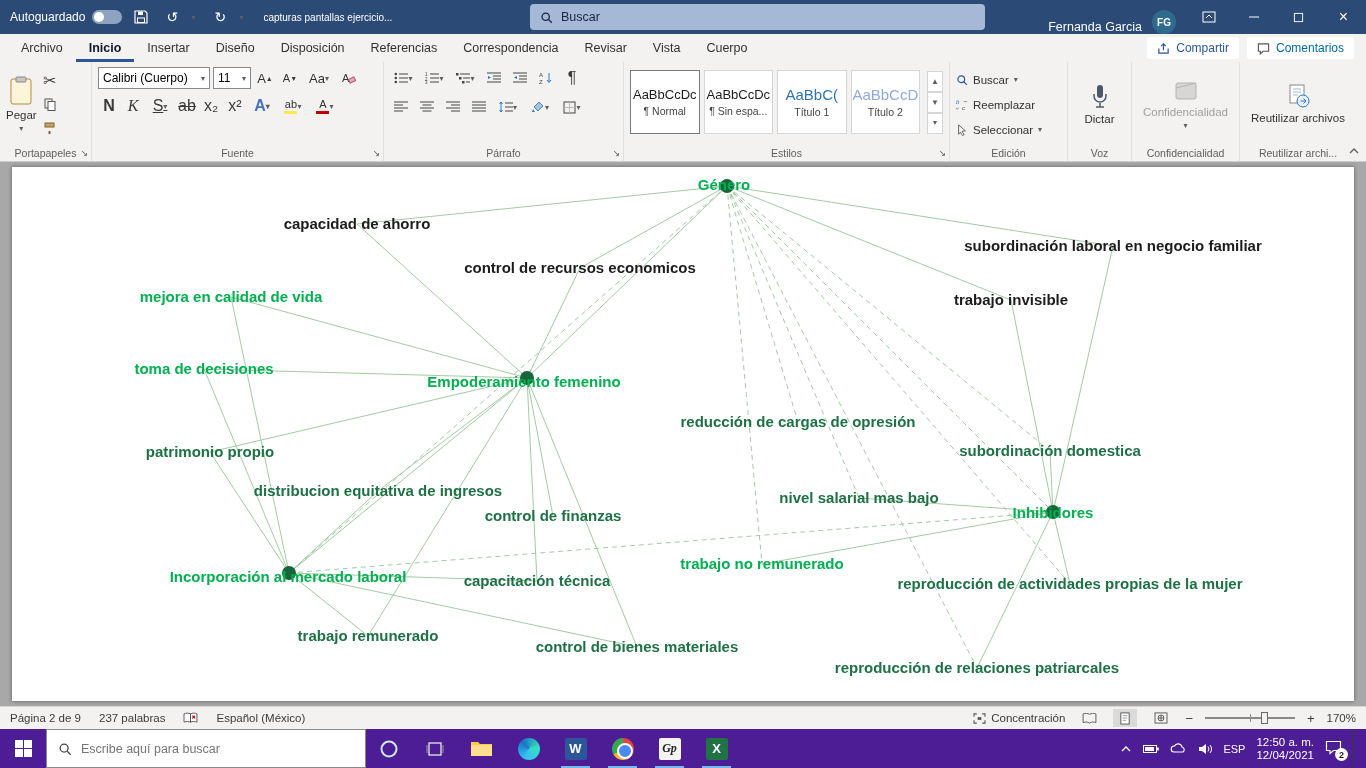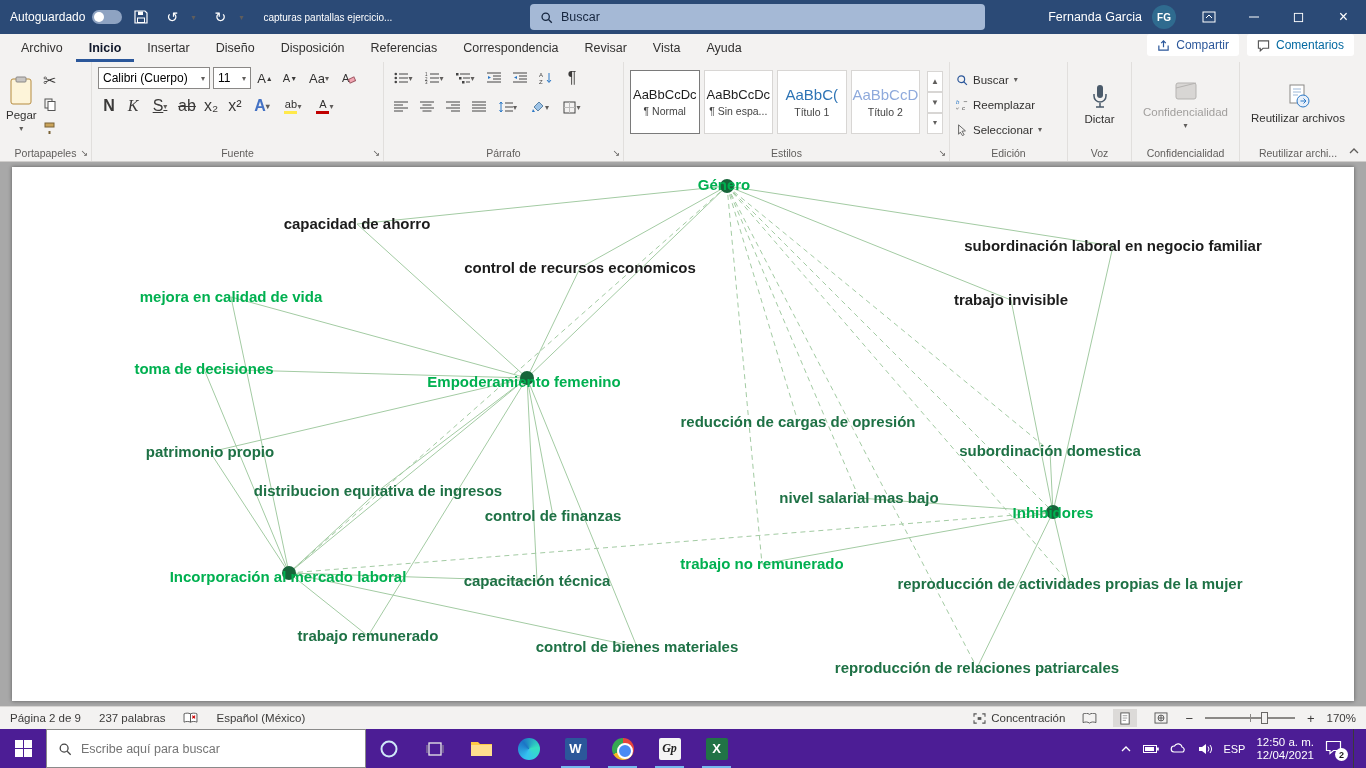--- a/index.html
+++ b/index.html
@@ -16,7 +16,7 @@
   .qat-caret{font-size:8px;width:10px}
   .doc-title{margin-left:14px;font-size:10px;white-space:nowrap}
   .tb-search{position:absolute;left:530px;top:4px;width:455px;height:26px;border-radius:4px;background:#a5b9d6;color:#16263f;display:flex;align-items:center;gap:8px;padding-left:10px;font-size:12.5px}
-  .tb-right{position:absolute;right:0;top:0;height:34px;display:flex;align-items:center}
+  .tb-right{position:absolute;right:0;top:0;height:34px;display:flex;align-items:flex-end}
   .user-name{font-size:12.5px;margin-right:10px}
   .avatar{width:24px;height:24px;border-radius:50%;background:#2f6b8f;color:#fff;font-size:10px;font-weight:bold;display:flex;align-items:center;justify-content:center;margin-right:10px}
   .win-btn{width:45px;height:34px;display:flex;align-items:center;justify-content:center;color:#fff}

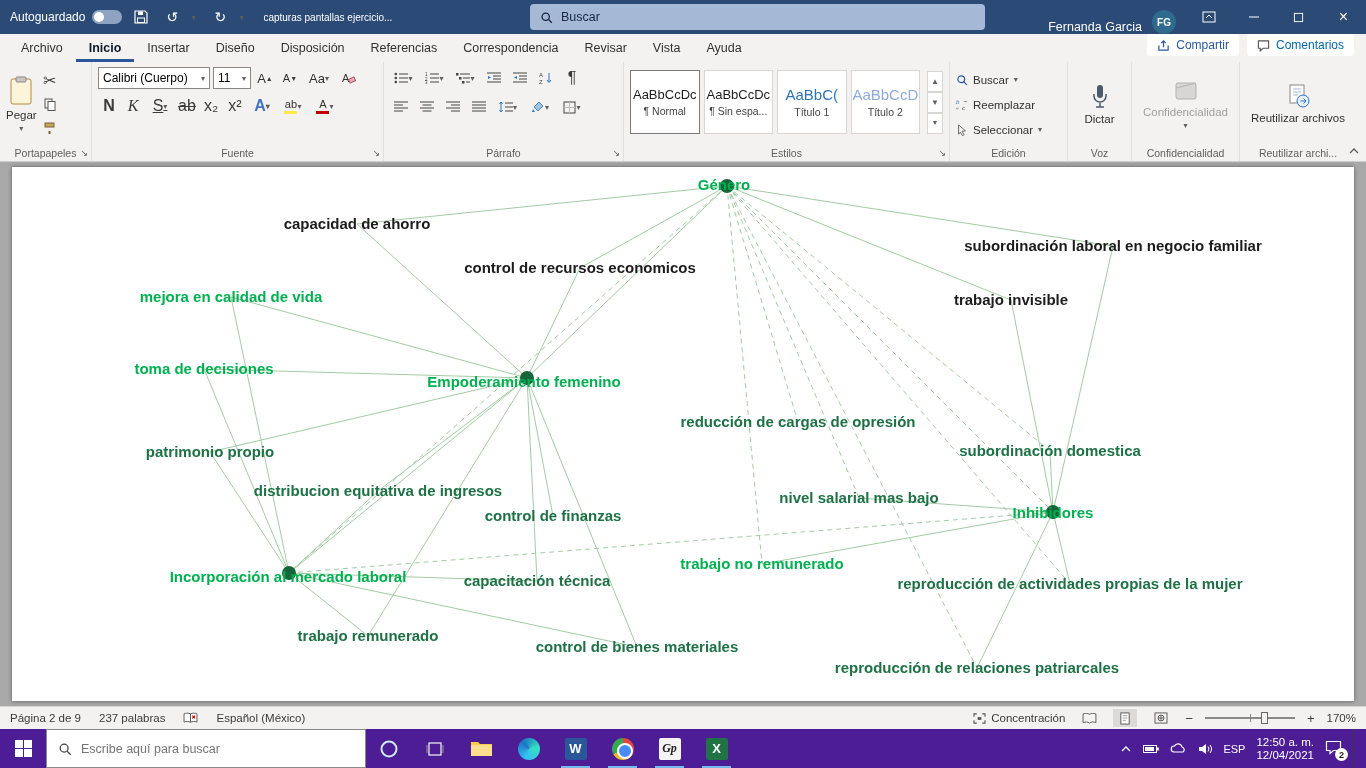--- a/index.html
+++ b/index.html
@@ -22,7 +22,7 @@
   .win-btn{width:45px;height:34px;display:flex;align-items:center;justify-content:center;color:#fff}
 
   
-  .tabsrow{position:absolute;top:34px;left:0;right:0;height:28px;background:#f3f2f1;display:flex;align-items:flex-start;padding-left:8px;font-size:12.5px;color:#323130}
+  .tabsrow{position:absolute;top:34px;left:0;right:0;height:28px;background:#f3f2f1;display:flex;align-items:center;padding-left:8px;font-size:12.5px;color:#323130}
   .tab{padding:0 13px;height:100%;display:flex;align-items:center;cursor:pointer;white-space:nowrap}
   .tab.active{box-shadow:inset 0 -3px 0 #2b579a;font-weight:bold;color:#0f172a}
   .tabs-right{margin-left:auto;display:flex;gap:8px;padding-right:12px}

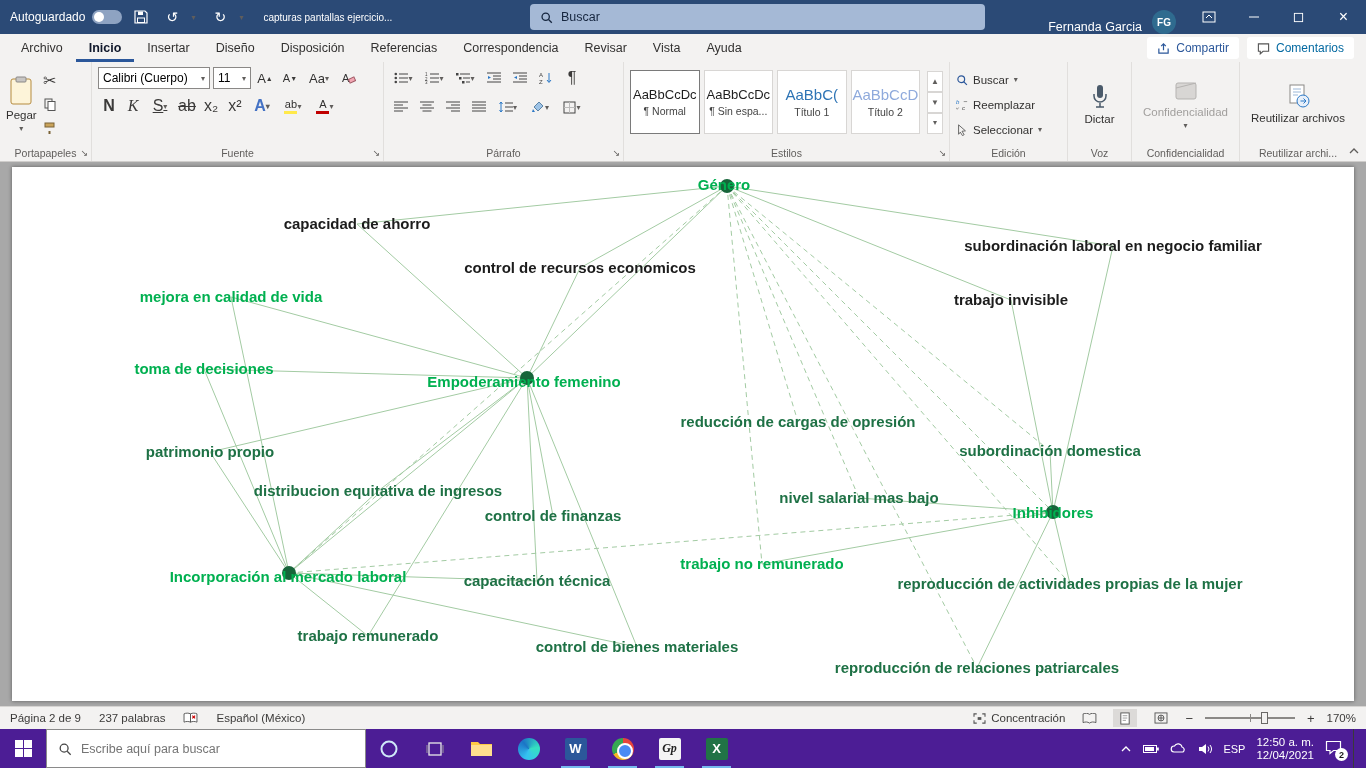--- a/index.html
+++ b/index.html
@@ -175,7 +175,7 @@
     <span class="tab">Correspondencia</span>
     <span class="tab">Revisar</span>
     <span class="tab">Vista</span>
-    <span class="tab">Ayuda</span>
+    <span class="tab">Cuerpo</span>
     <div class="tabs-right">
       <span class="pill-btn share">
         <svg width="13" height="13" viewBox="0 0 14 14">

